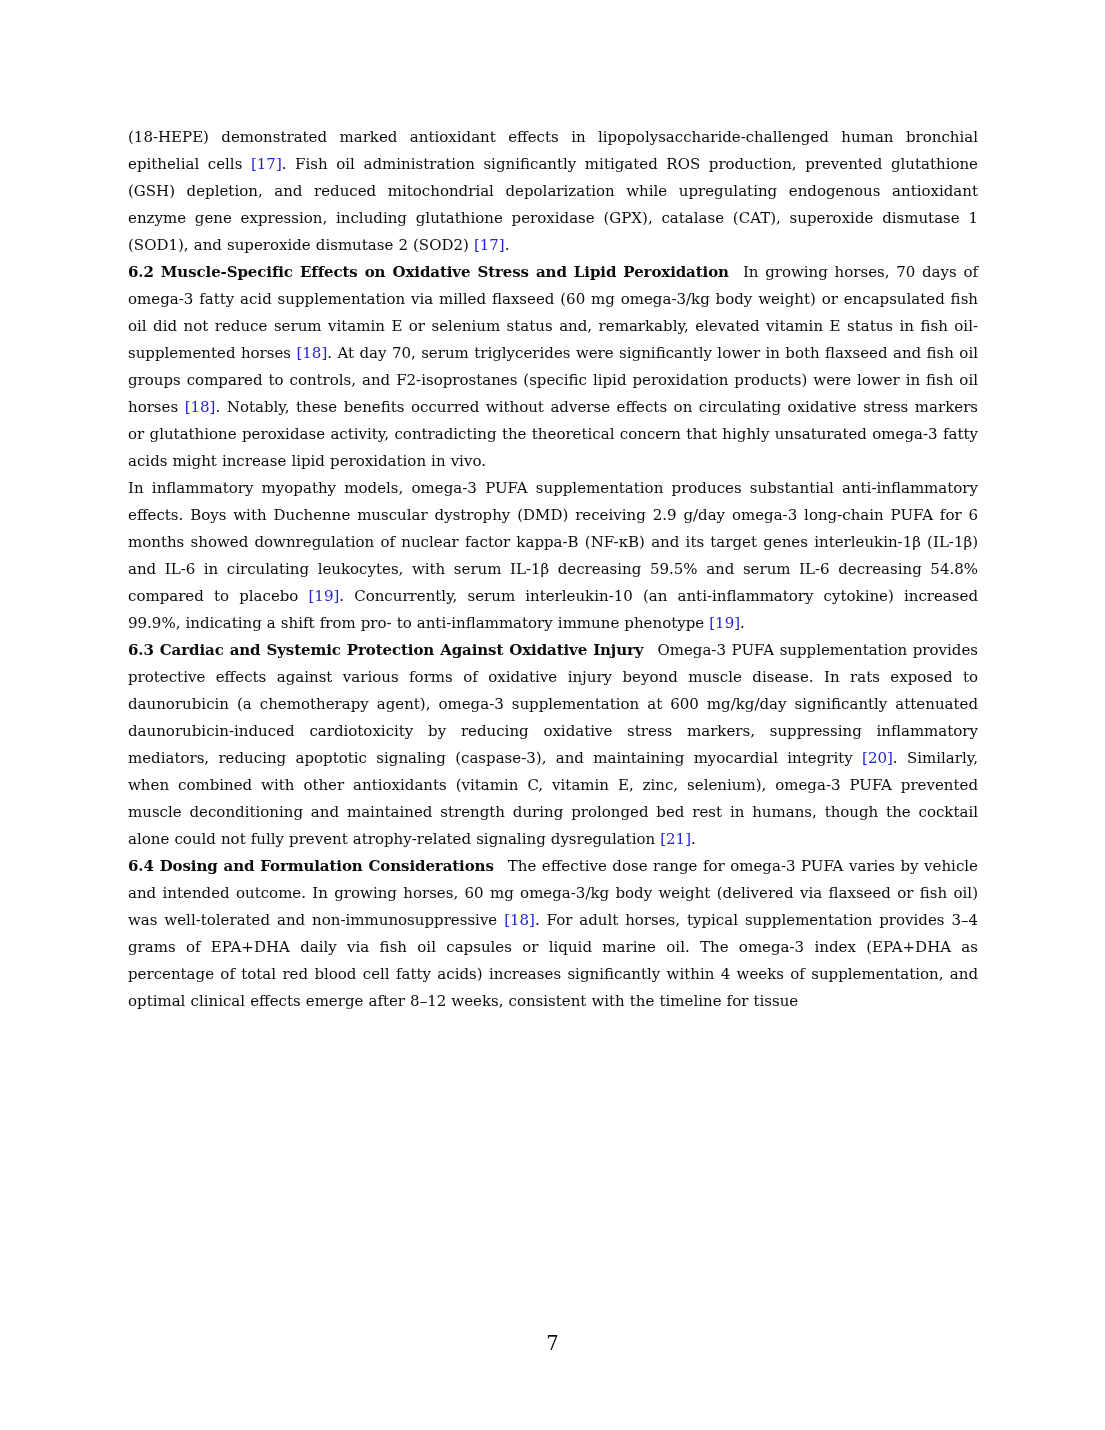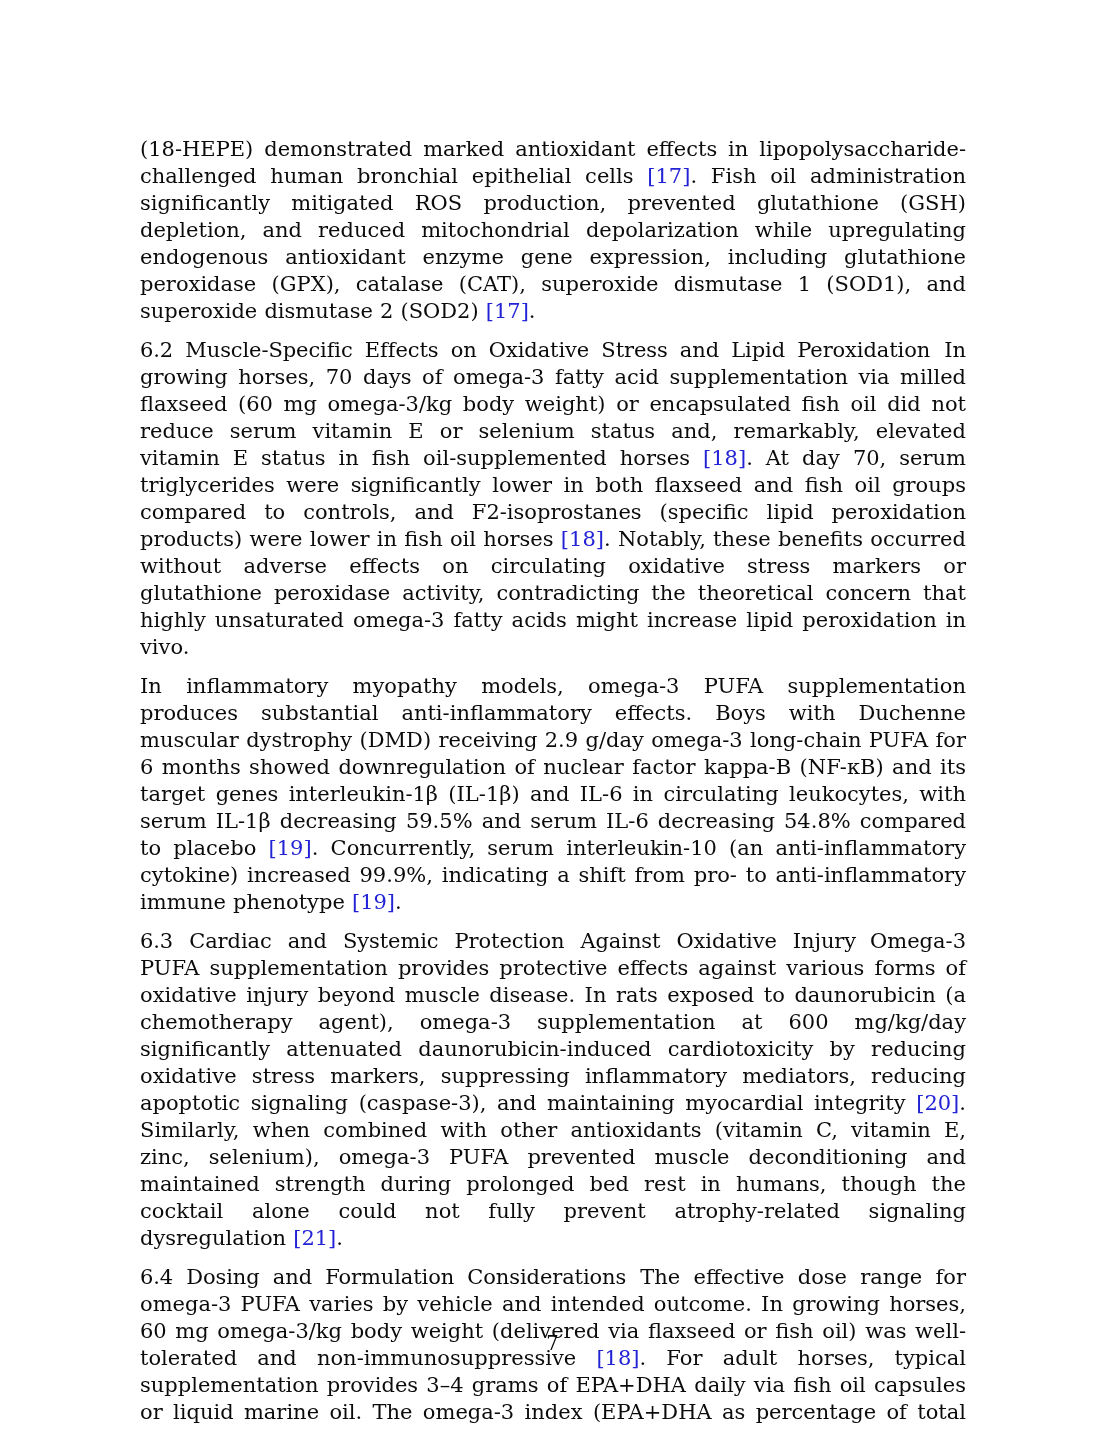--- a/index.html
+++ b/index.html
@@ -22,8 +22,8 @@
     width: 850px;
   }
   p.para {
-    margin: 12px;
-    font-size: 21px;
+    margin: 0;
+    font-size: 15px;
     line-height: 27px;
     text-align: justify;
     hyphens: auto;

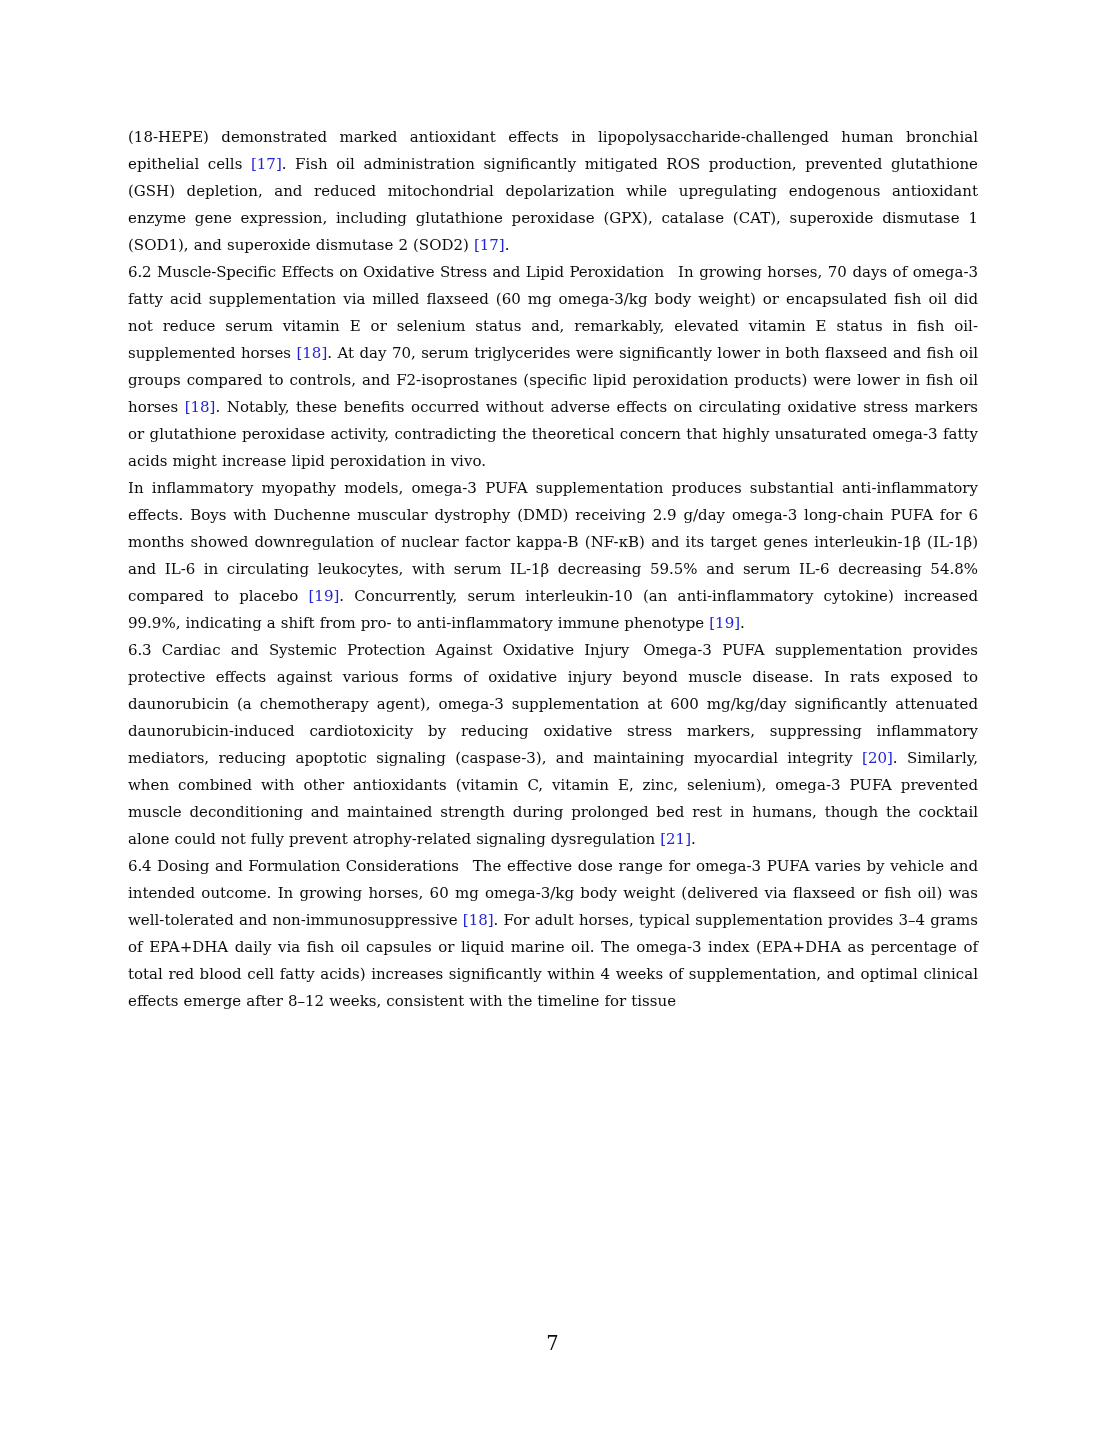--- a/index.html
+++ b/index.html
@@ -38,7 +38,7 @@
   .b4 { margin-bottom: 0; }
 
   .run-in-heading {
-    font-weight: 400;
+    font-weight: 700;
     letter-spacing: -0.1px;
   }
   .heading-gap {

